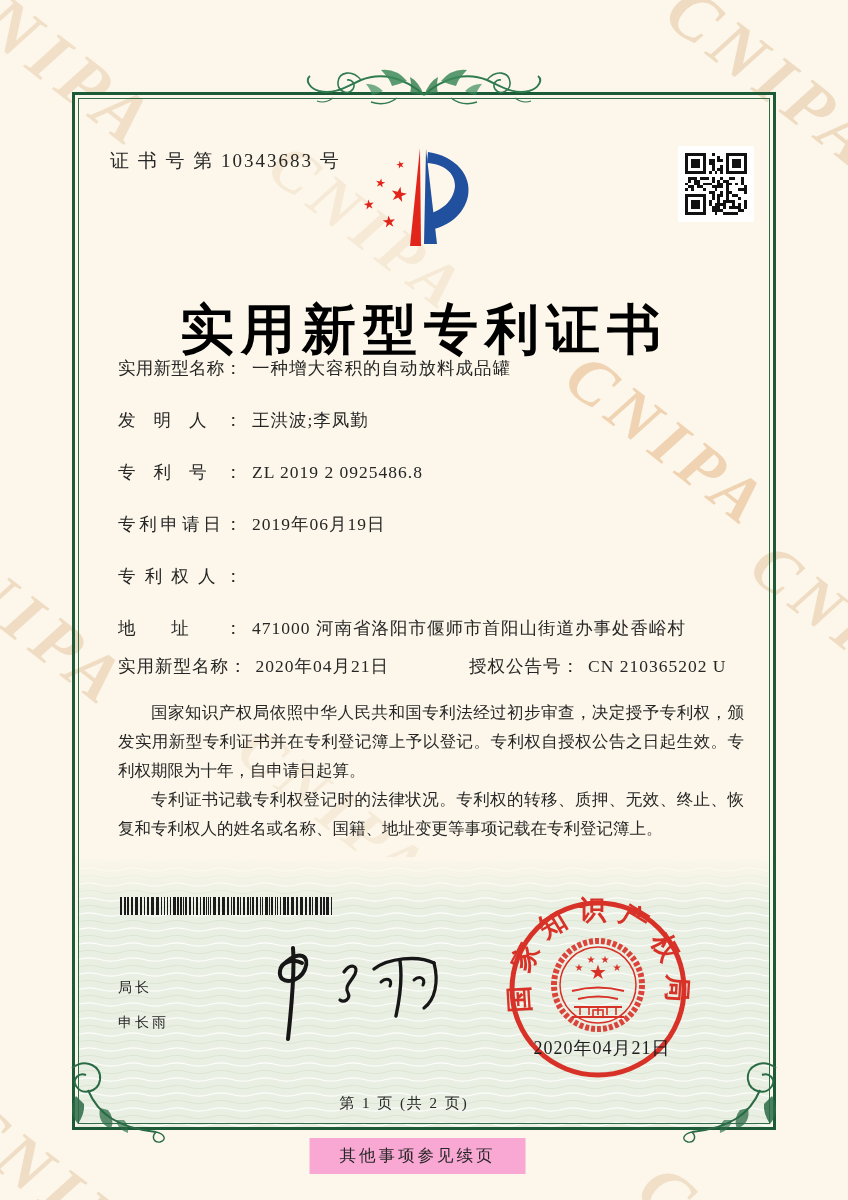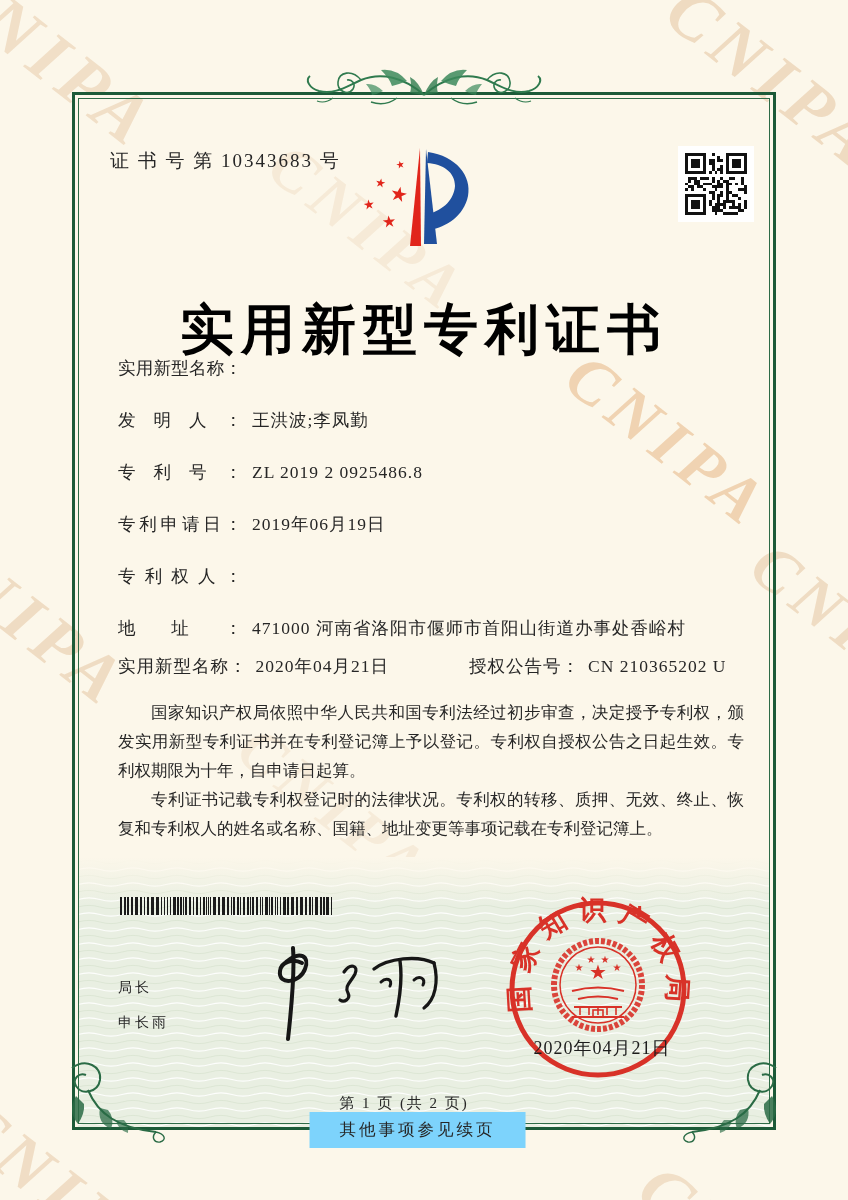--- a/index.html
+++ b/index.html
@@ -290,6 +290,7 @@
   <div class="fields">
     <div class="frow">
       <span class="flabel">实用新型名称：</span>
+      <span class="fvalue">一种增大容积的自动放料成品罐</span>
     </div>
     <div class="frow">
       <span class="flabel">发明人：</span>

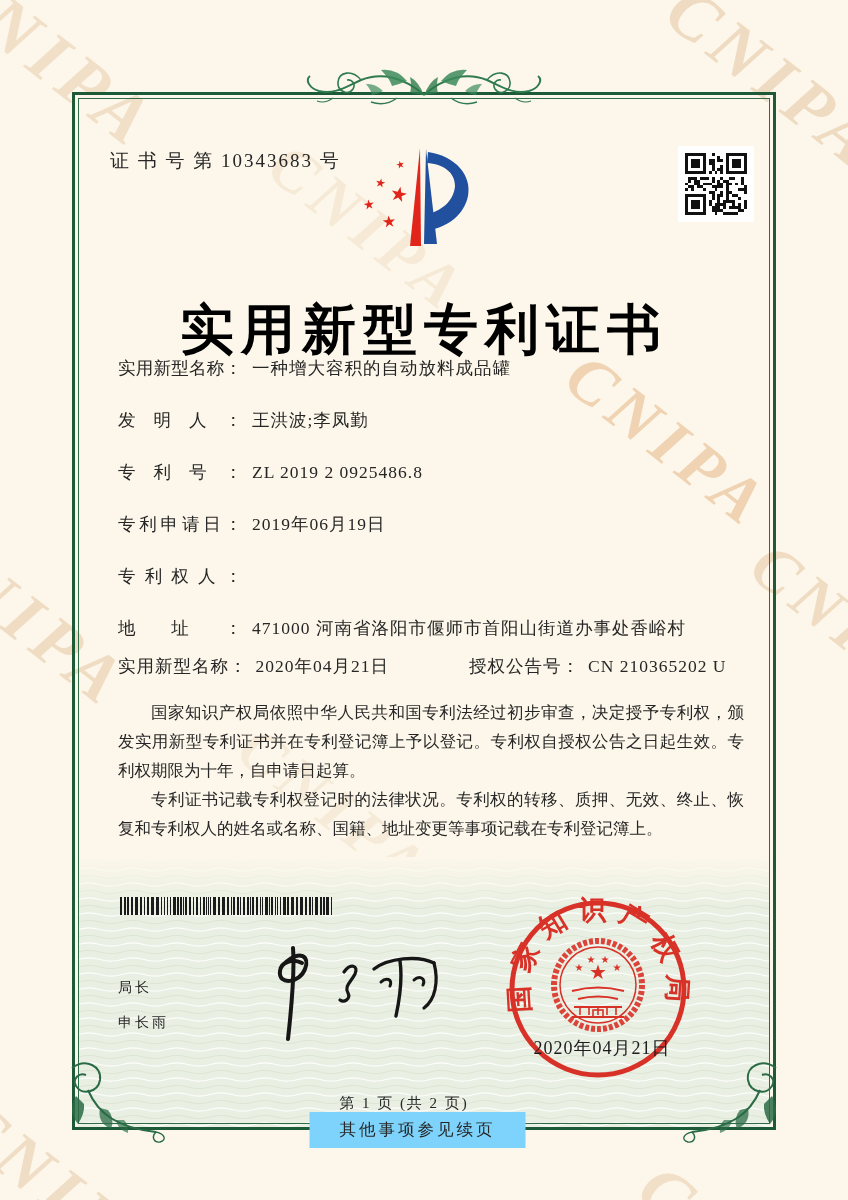--- a/index.html
+++ b/index.html
@@ -49,8 +49,8 @@
   .seal-date{position:absolute;left:512px;top:1036px;width:180px;text-align:center;font-size:18px;letter-spacing:1px;color:#1c1c1c;}
   .page-info{position:absolute;left:0;right:40px;top:1094px;text-align:center;font-size:15px;letter-spacing:2px;}
   .footer-note{
-    position:absolute;left:50%;top:1112px;transform:translateX(-53%);
-    background:#7dd3fc;padding:7px 30px;font-size:16.5px;letter-spacing:3px;white-space:nowrap;
+    position:absolute;left:50%;top:1138px;transform:translateX(-53%);
+    background:#f9a8d4;padding:7px 30px;font-size:16.5px;letter-spacing:3px;white-space:nowrap;
   }
   .ornament{position:absolute;pointer-events:none;}
 </style>

